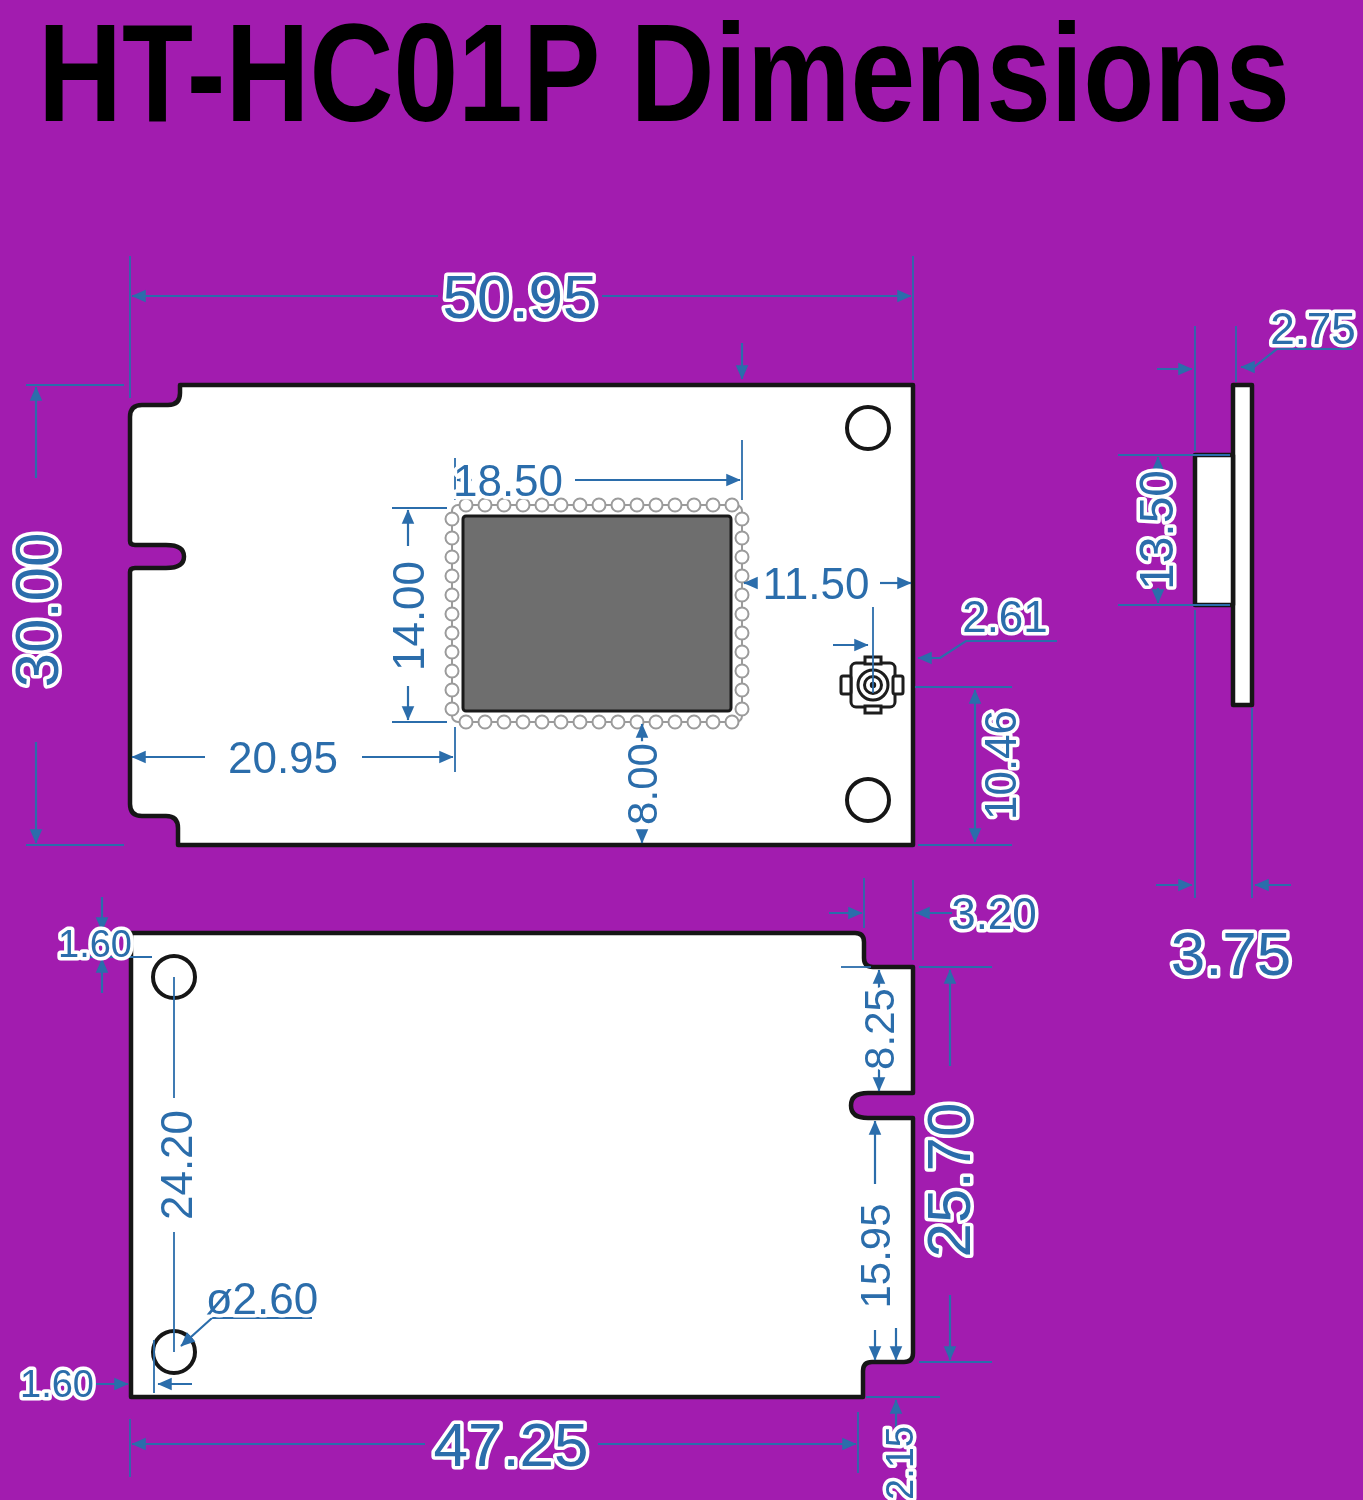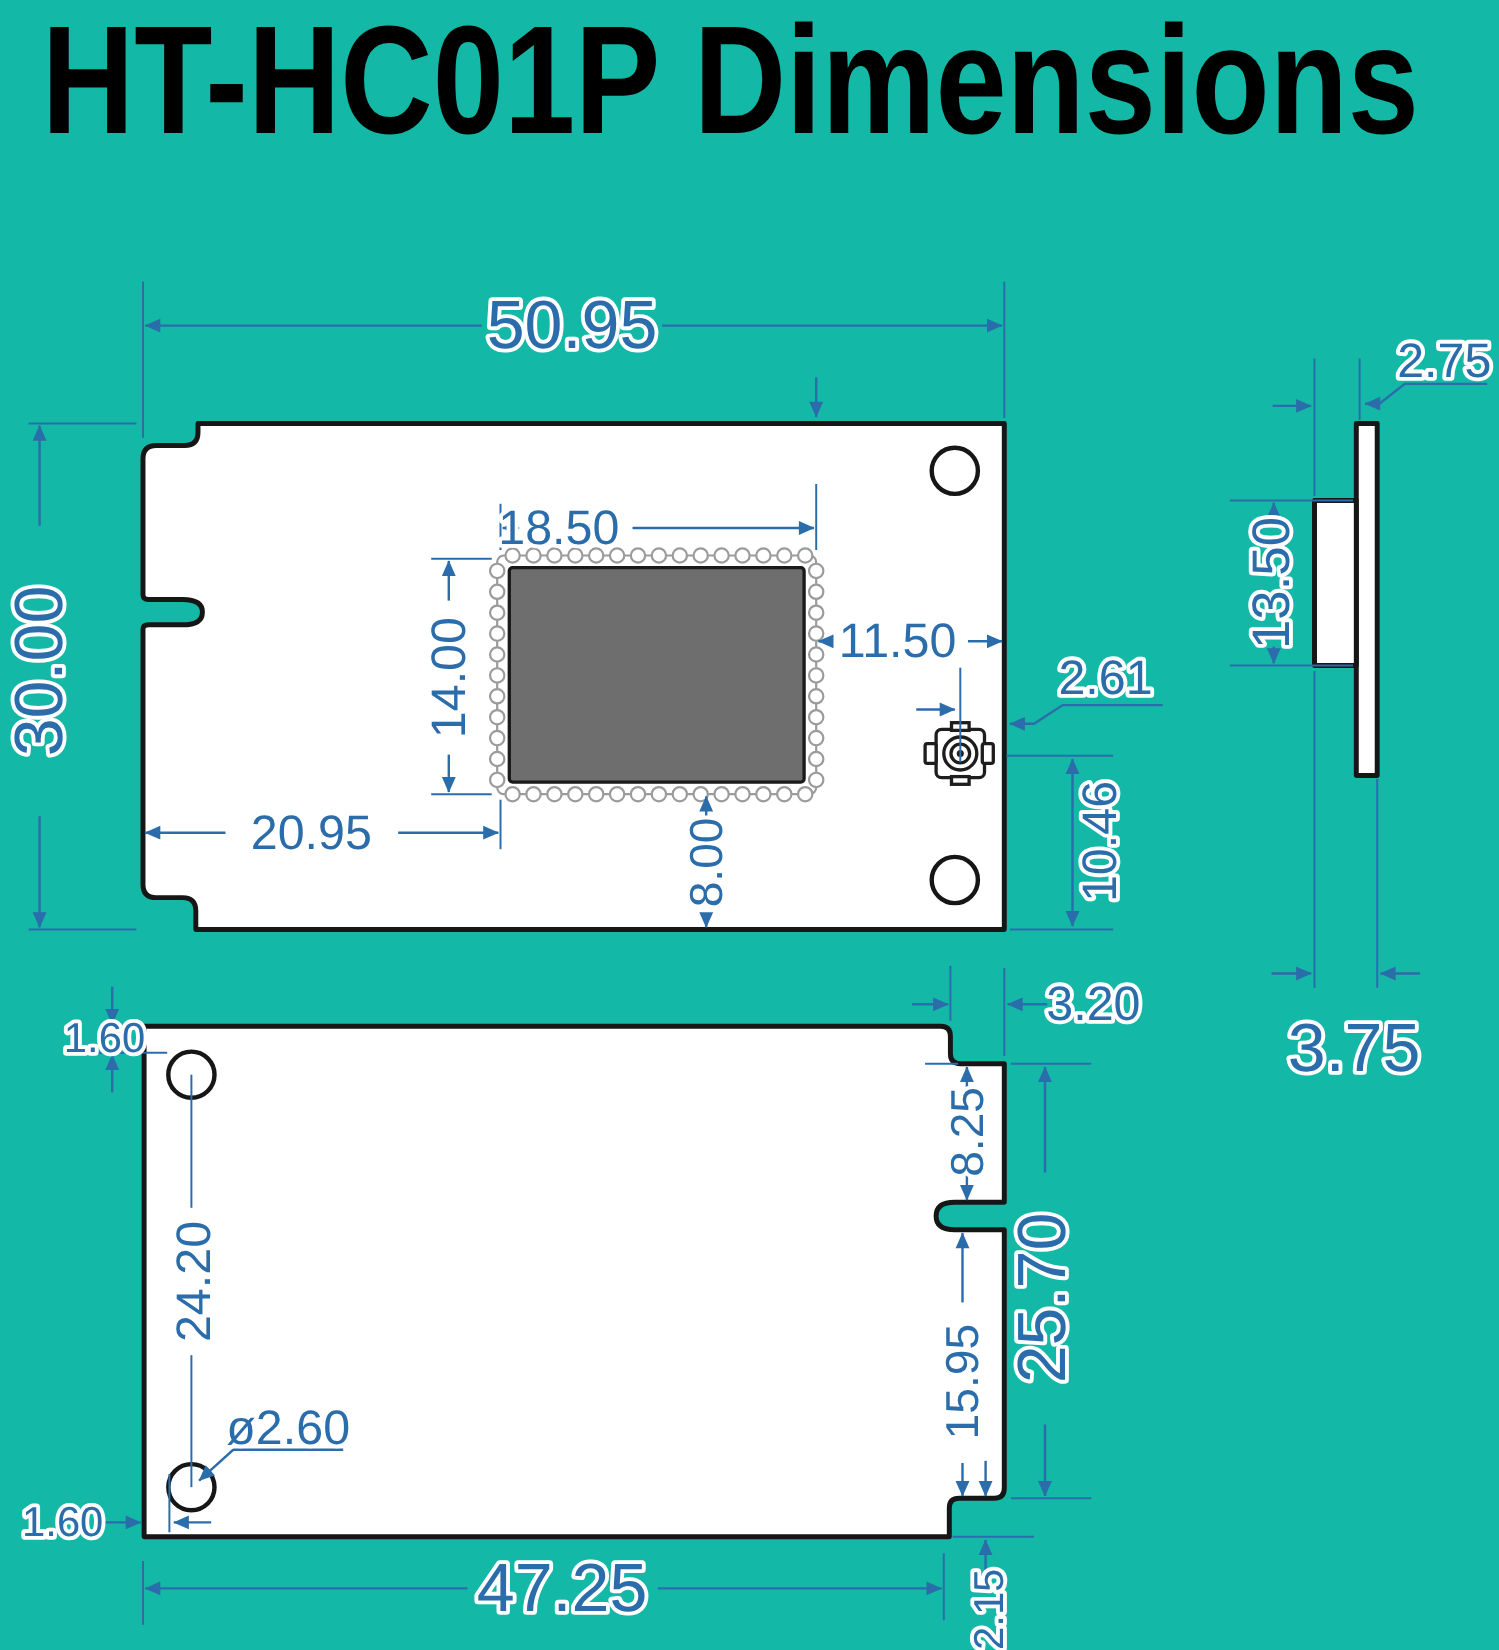--- a/index.html
+++ b/index.html
@@ -3,7 +3,7 @@
 <meta charset="utf-8">
 <style>
   html,body{margin:0;padding:0;background:#ffffff;}
-  .canvas{width:1363px;height:1500px;position:relative;background:#14b8a6;overflow:hidden;
+  .canvas{width:1363px;height:1500px;position:relative;background:#a21caf;overflow:hidden;
           font-family:"Liberation Sans",sans-serif;}
   svg{display:block;}
   

